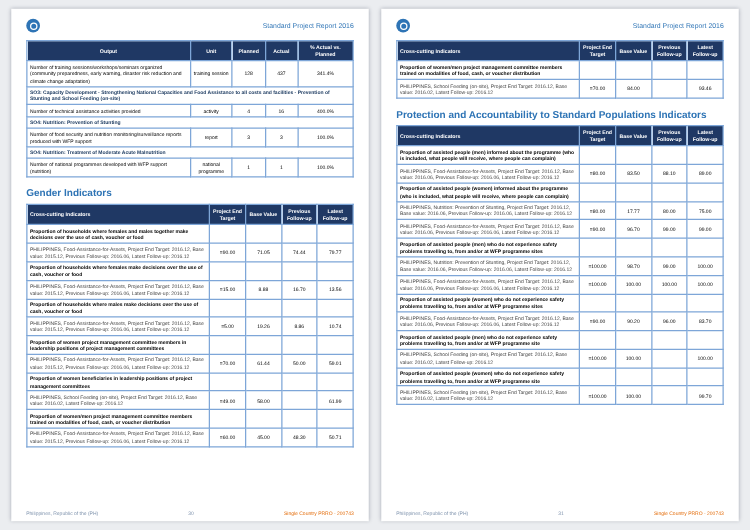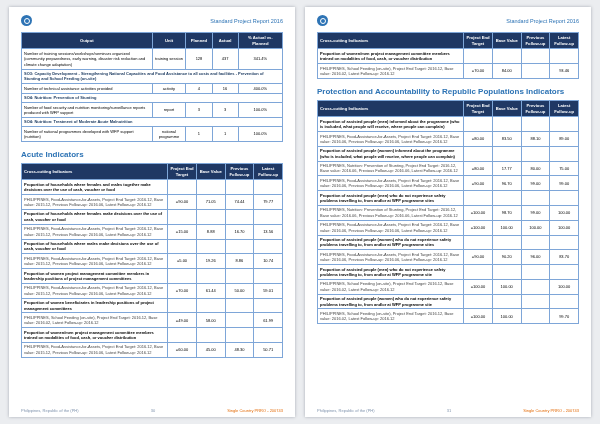--- a/index.html
+++ b/index.html
@@ -268,7 +268,7 @@
         </tbody>
       </table>
 
-    <h2 class="section-heading">Protection and Accountability to Republic Populations Indicators</h2>
+    <h2 class="section-heading">Protection and Accountability to Standard Populations Indicators</h2>
 
     <table class="tbl ind gap-top">
       <colgroup>

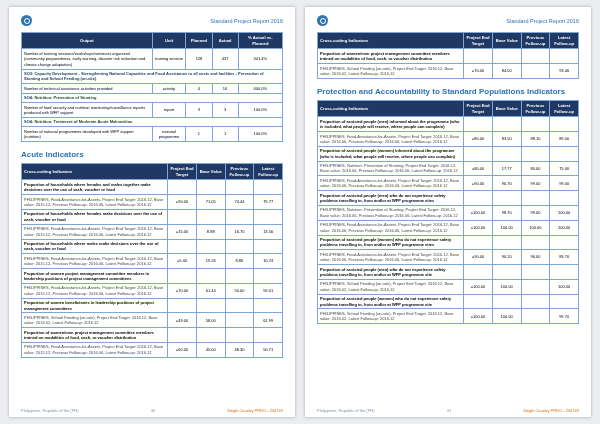--- a/index.html
+++ b/index.html
@@ -113,7 +113,7 @@
         </tbody>
       </table>
 
-    <h2 class="section-heading">Acute Indicators</h2>
+    <h2 class="section-heading">Gender Indicators</h2>
 
     <table class="tbl ind">
       <colgroup>

